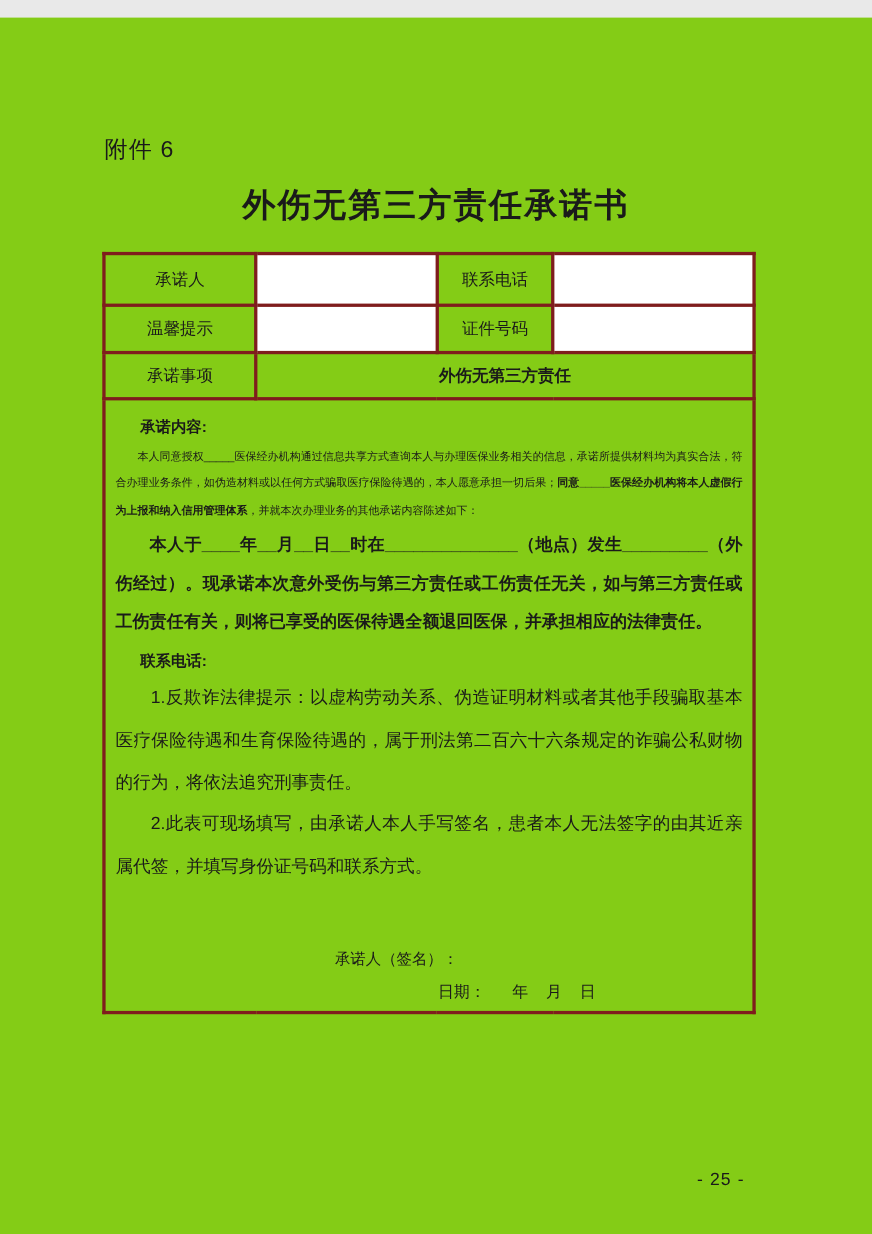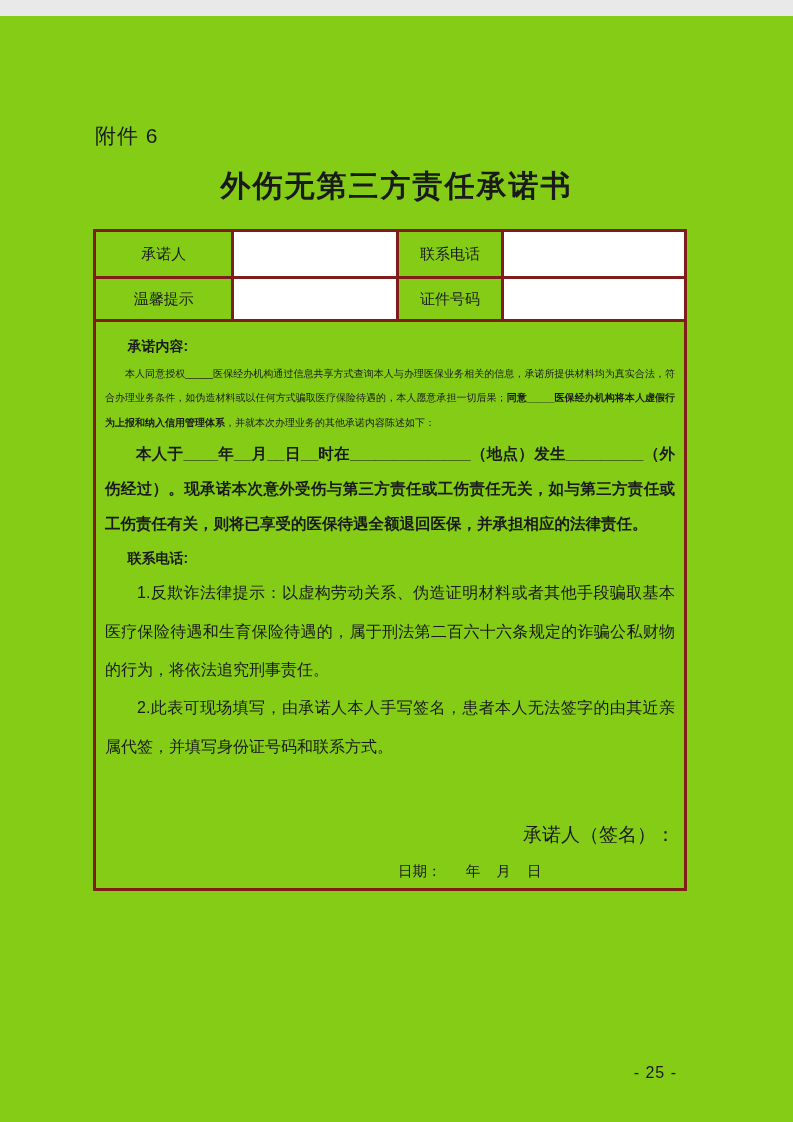--- a/index.html
+++ b/index.html
@@ -151,6 +151,10 @@
       <td class="value-cell"></td>
     </tr>
 
+    <tr class="row-item">
+      <td class="label-cell">承诺事项</td>
+      <td class="item-value-cell" colspan="3">外伤无第三方责任</td>
+    </tr>
 
     <tr>
       <td class="content-cell" colspan="4">

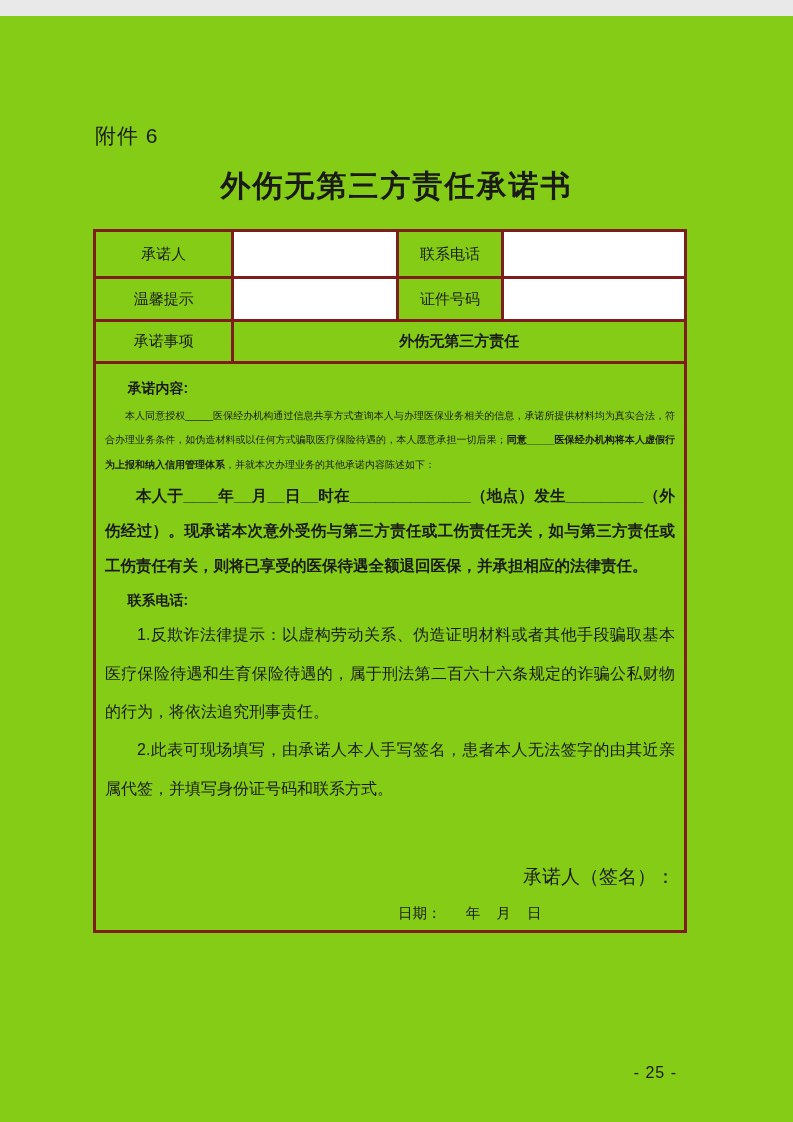--- a/index.html
+++ b/index.html
@@ -98,8 +98,8 @@
   .signature-line {
     margin-left: 35%;
     width: 65%;
-    text-align: right;
-    font-size: 19px;
+    text-align: left;
+    font-size: 14px;
     white-space: pre;
     line-height: 2.2;
   }

